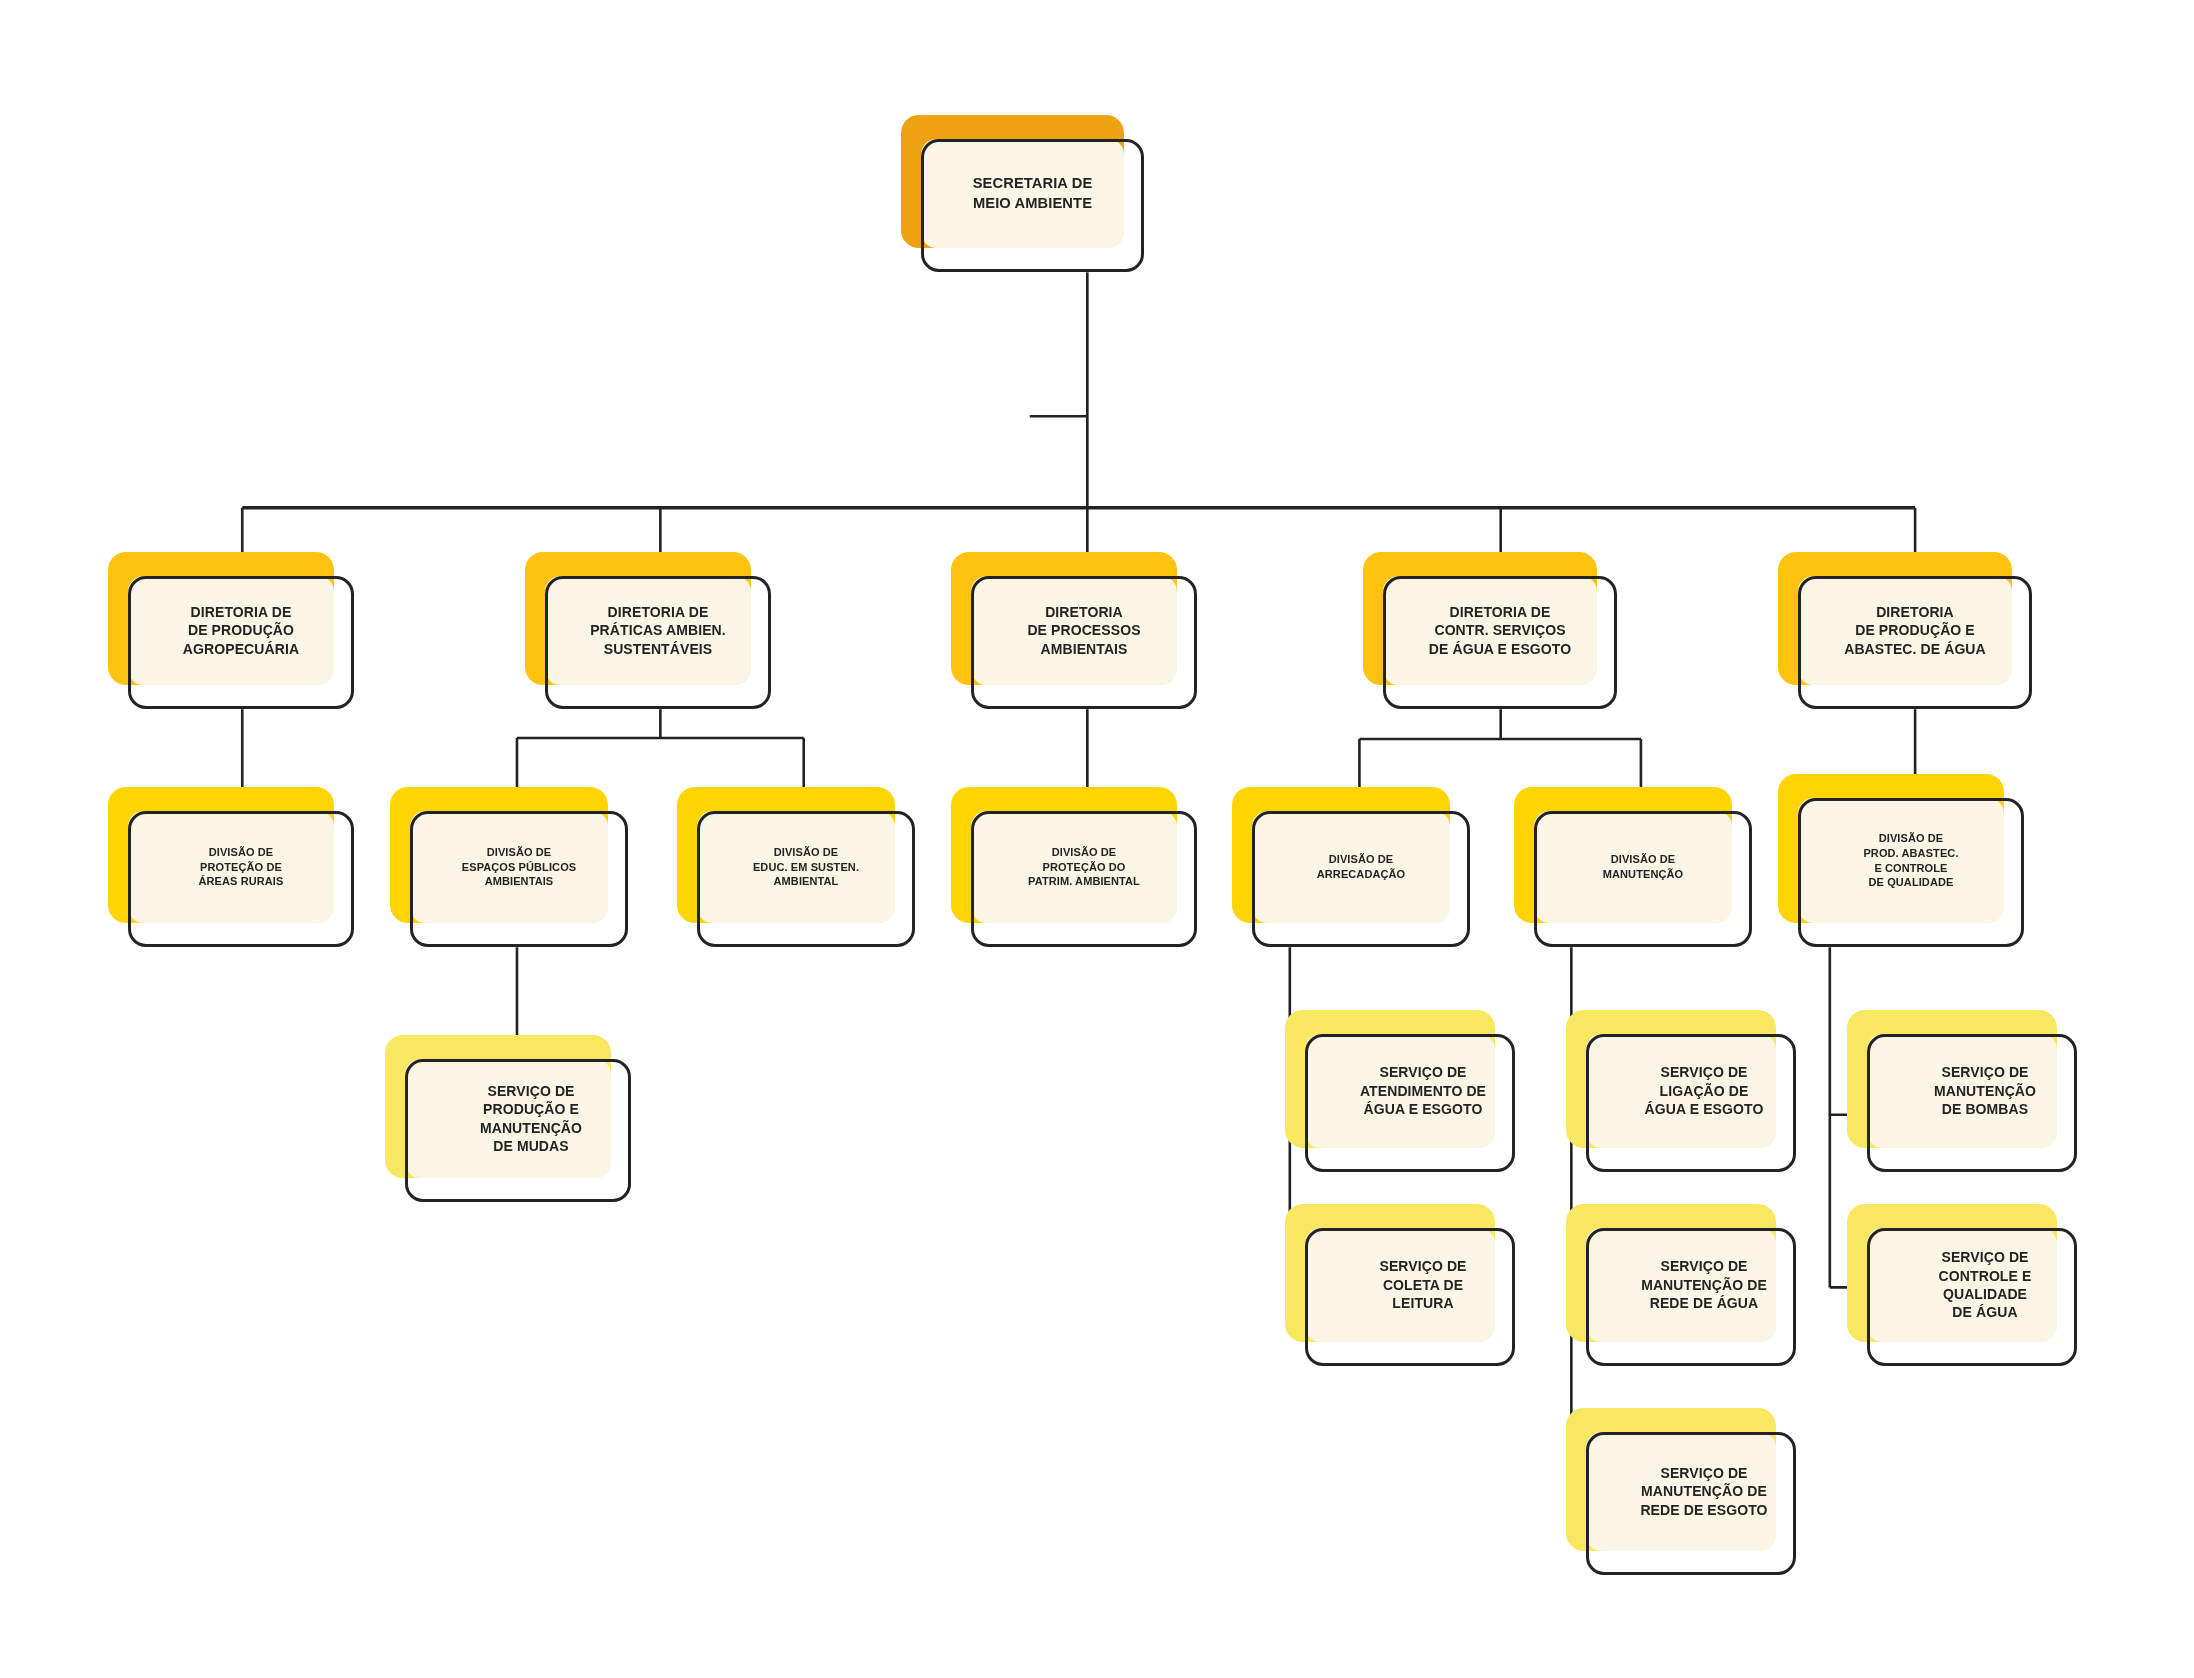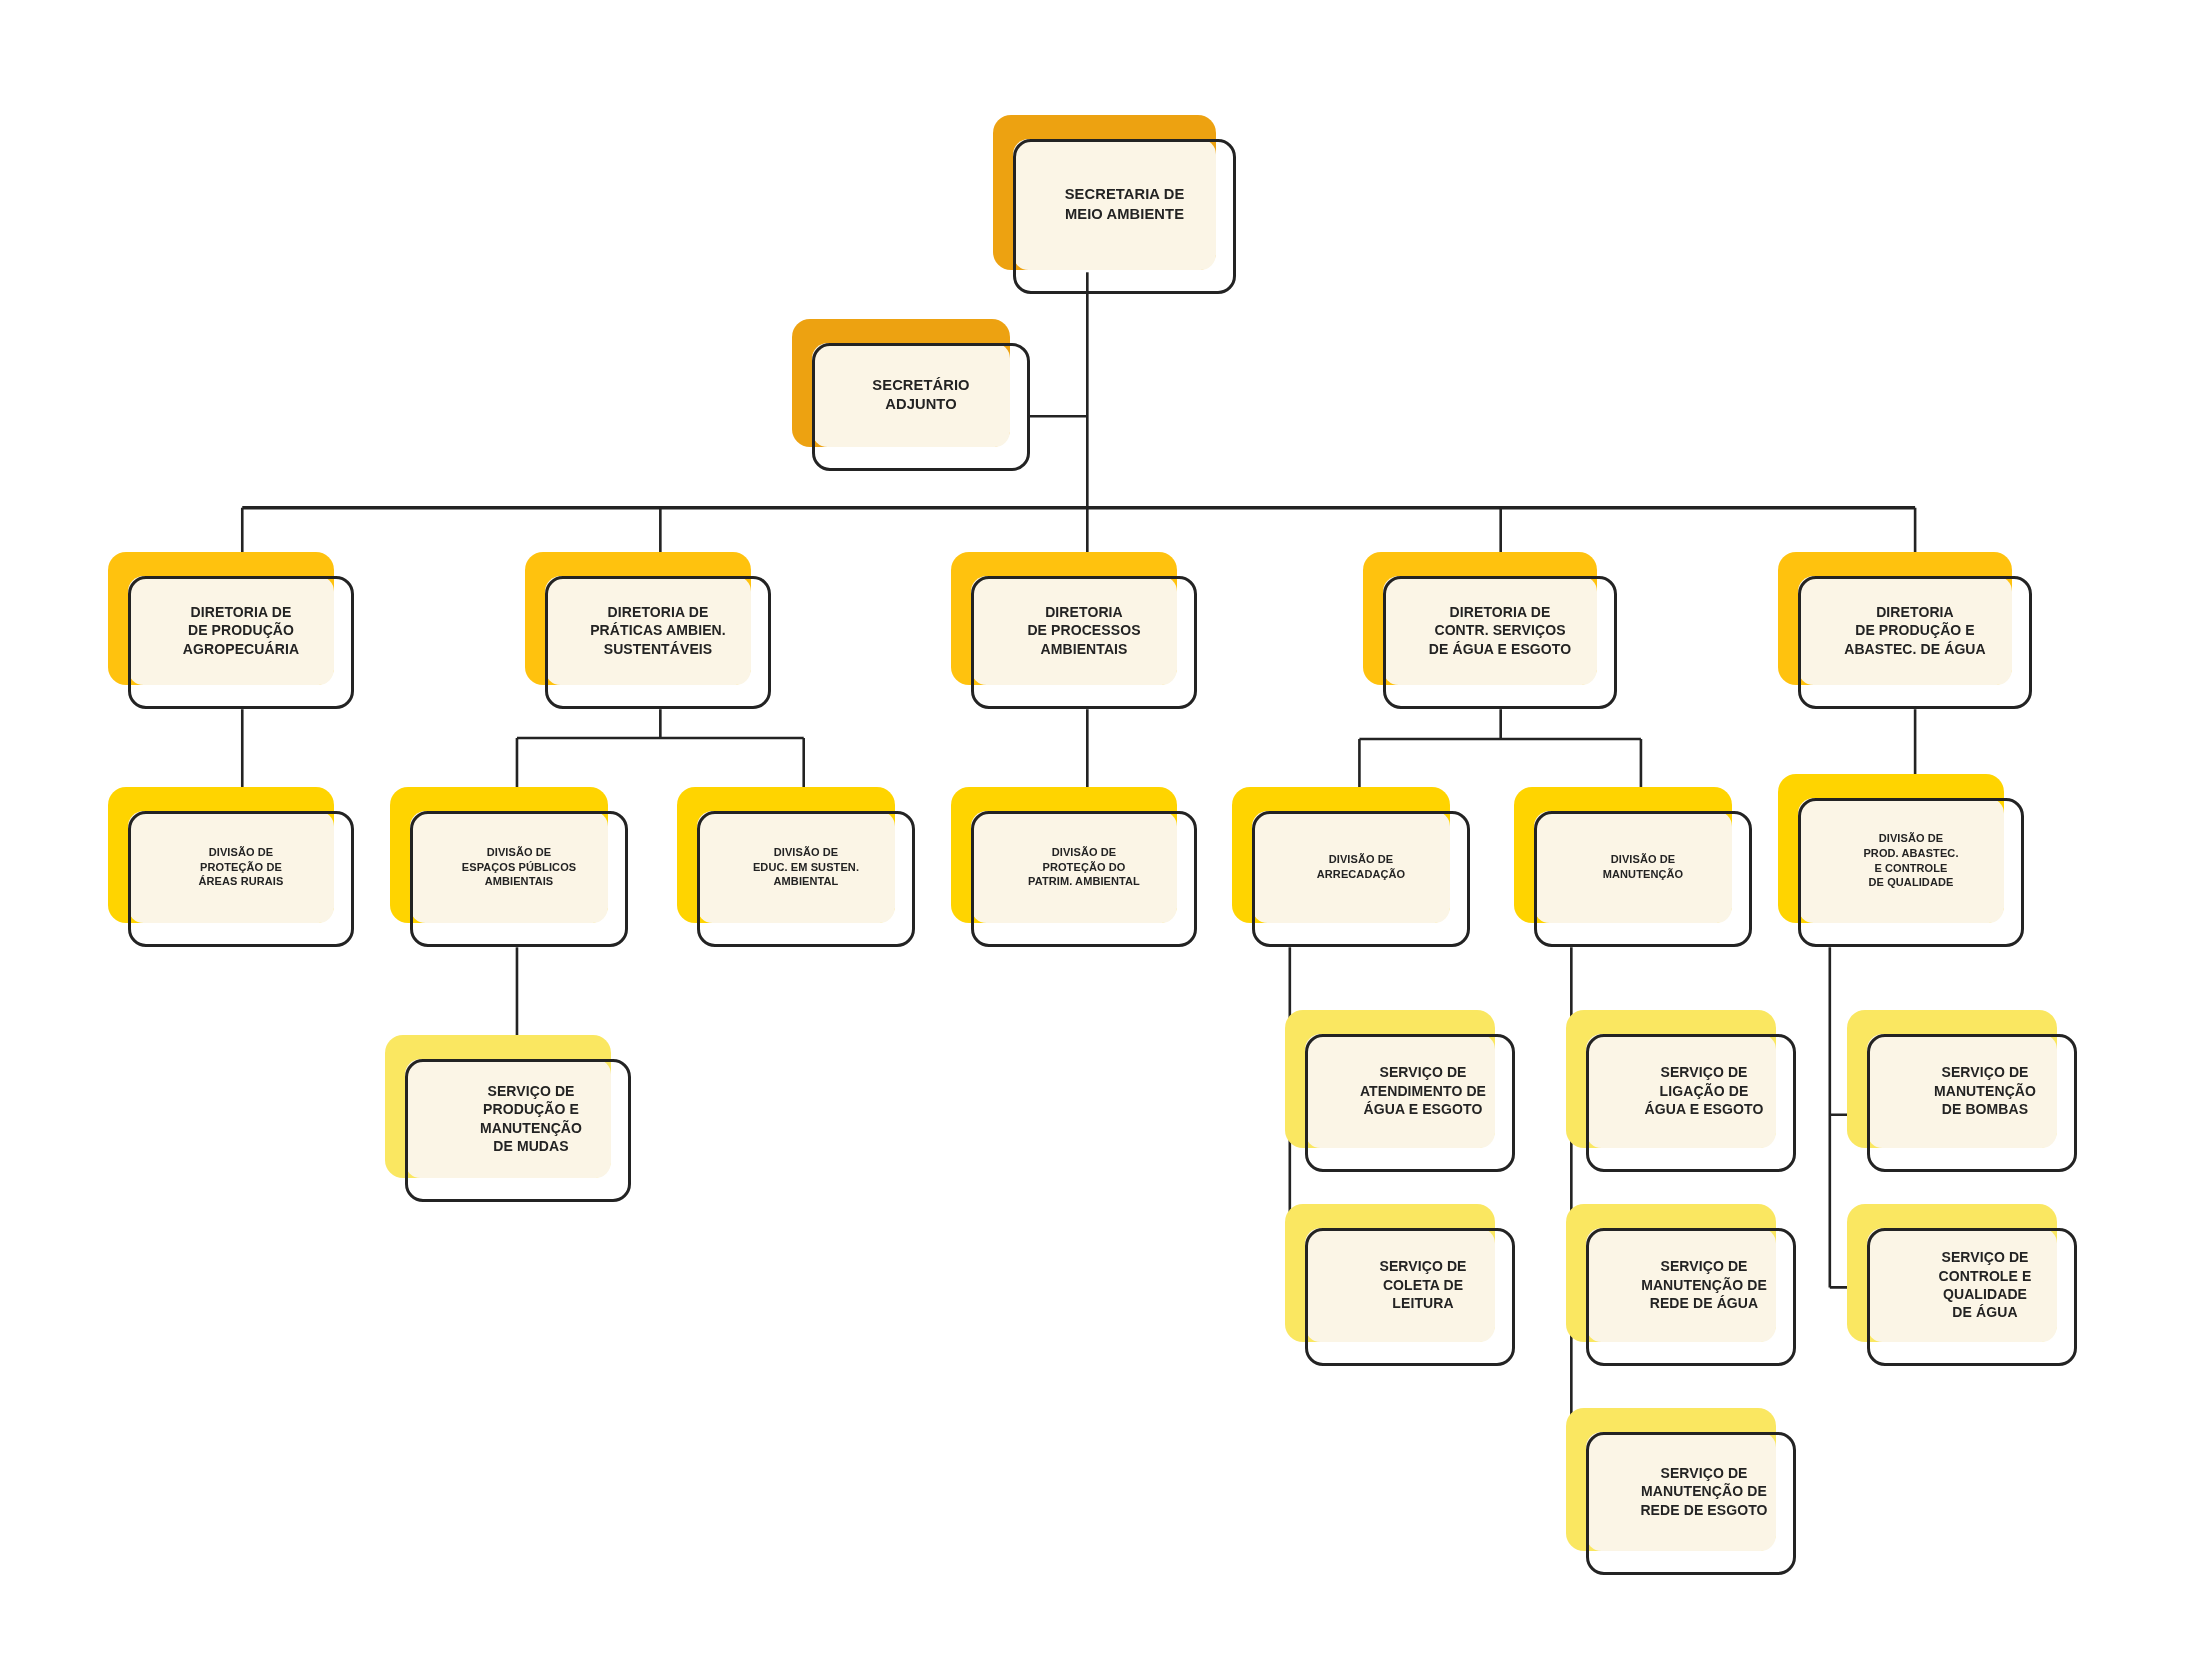--- a/index.html
+++ b/index.html
@@ -145,7 +145,7 @@
     <path class="wire" d="M 3497 2460 L 3562 2460"></path>
   </svg>
 
-  <div class="node lvl-root" style="left:993px; top:115px; width:243px; height:179px;">
+  <div class="node lvl-root" style="left:901px; top:115px; width:243px; height:157px;">
     <div class="plate"></div>
     <div class="fill"></div>
     <div class="card"></div>

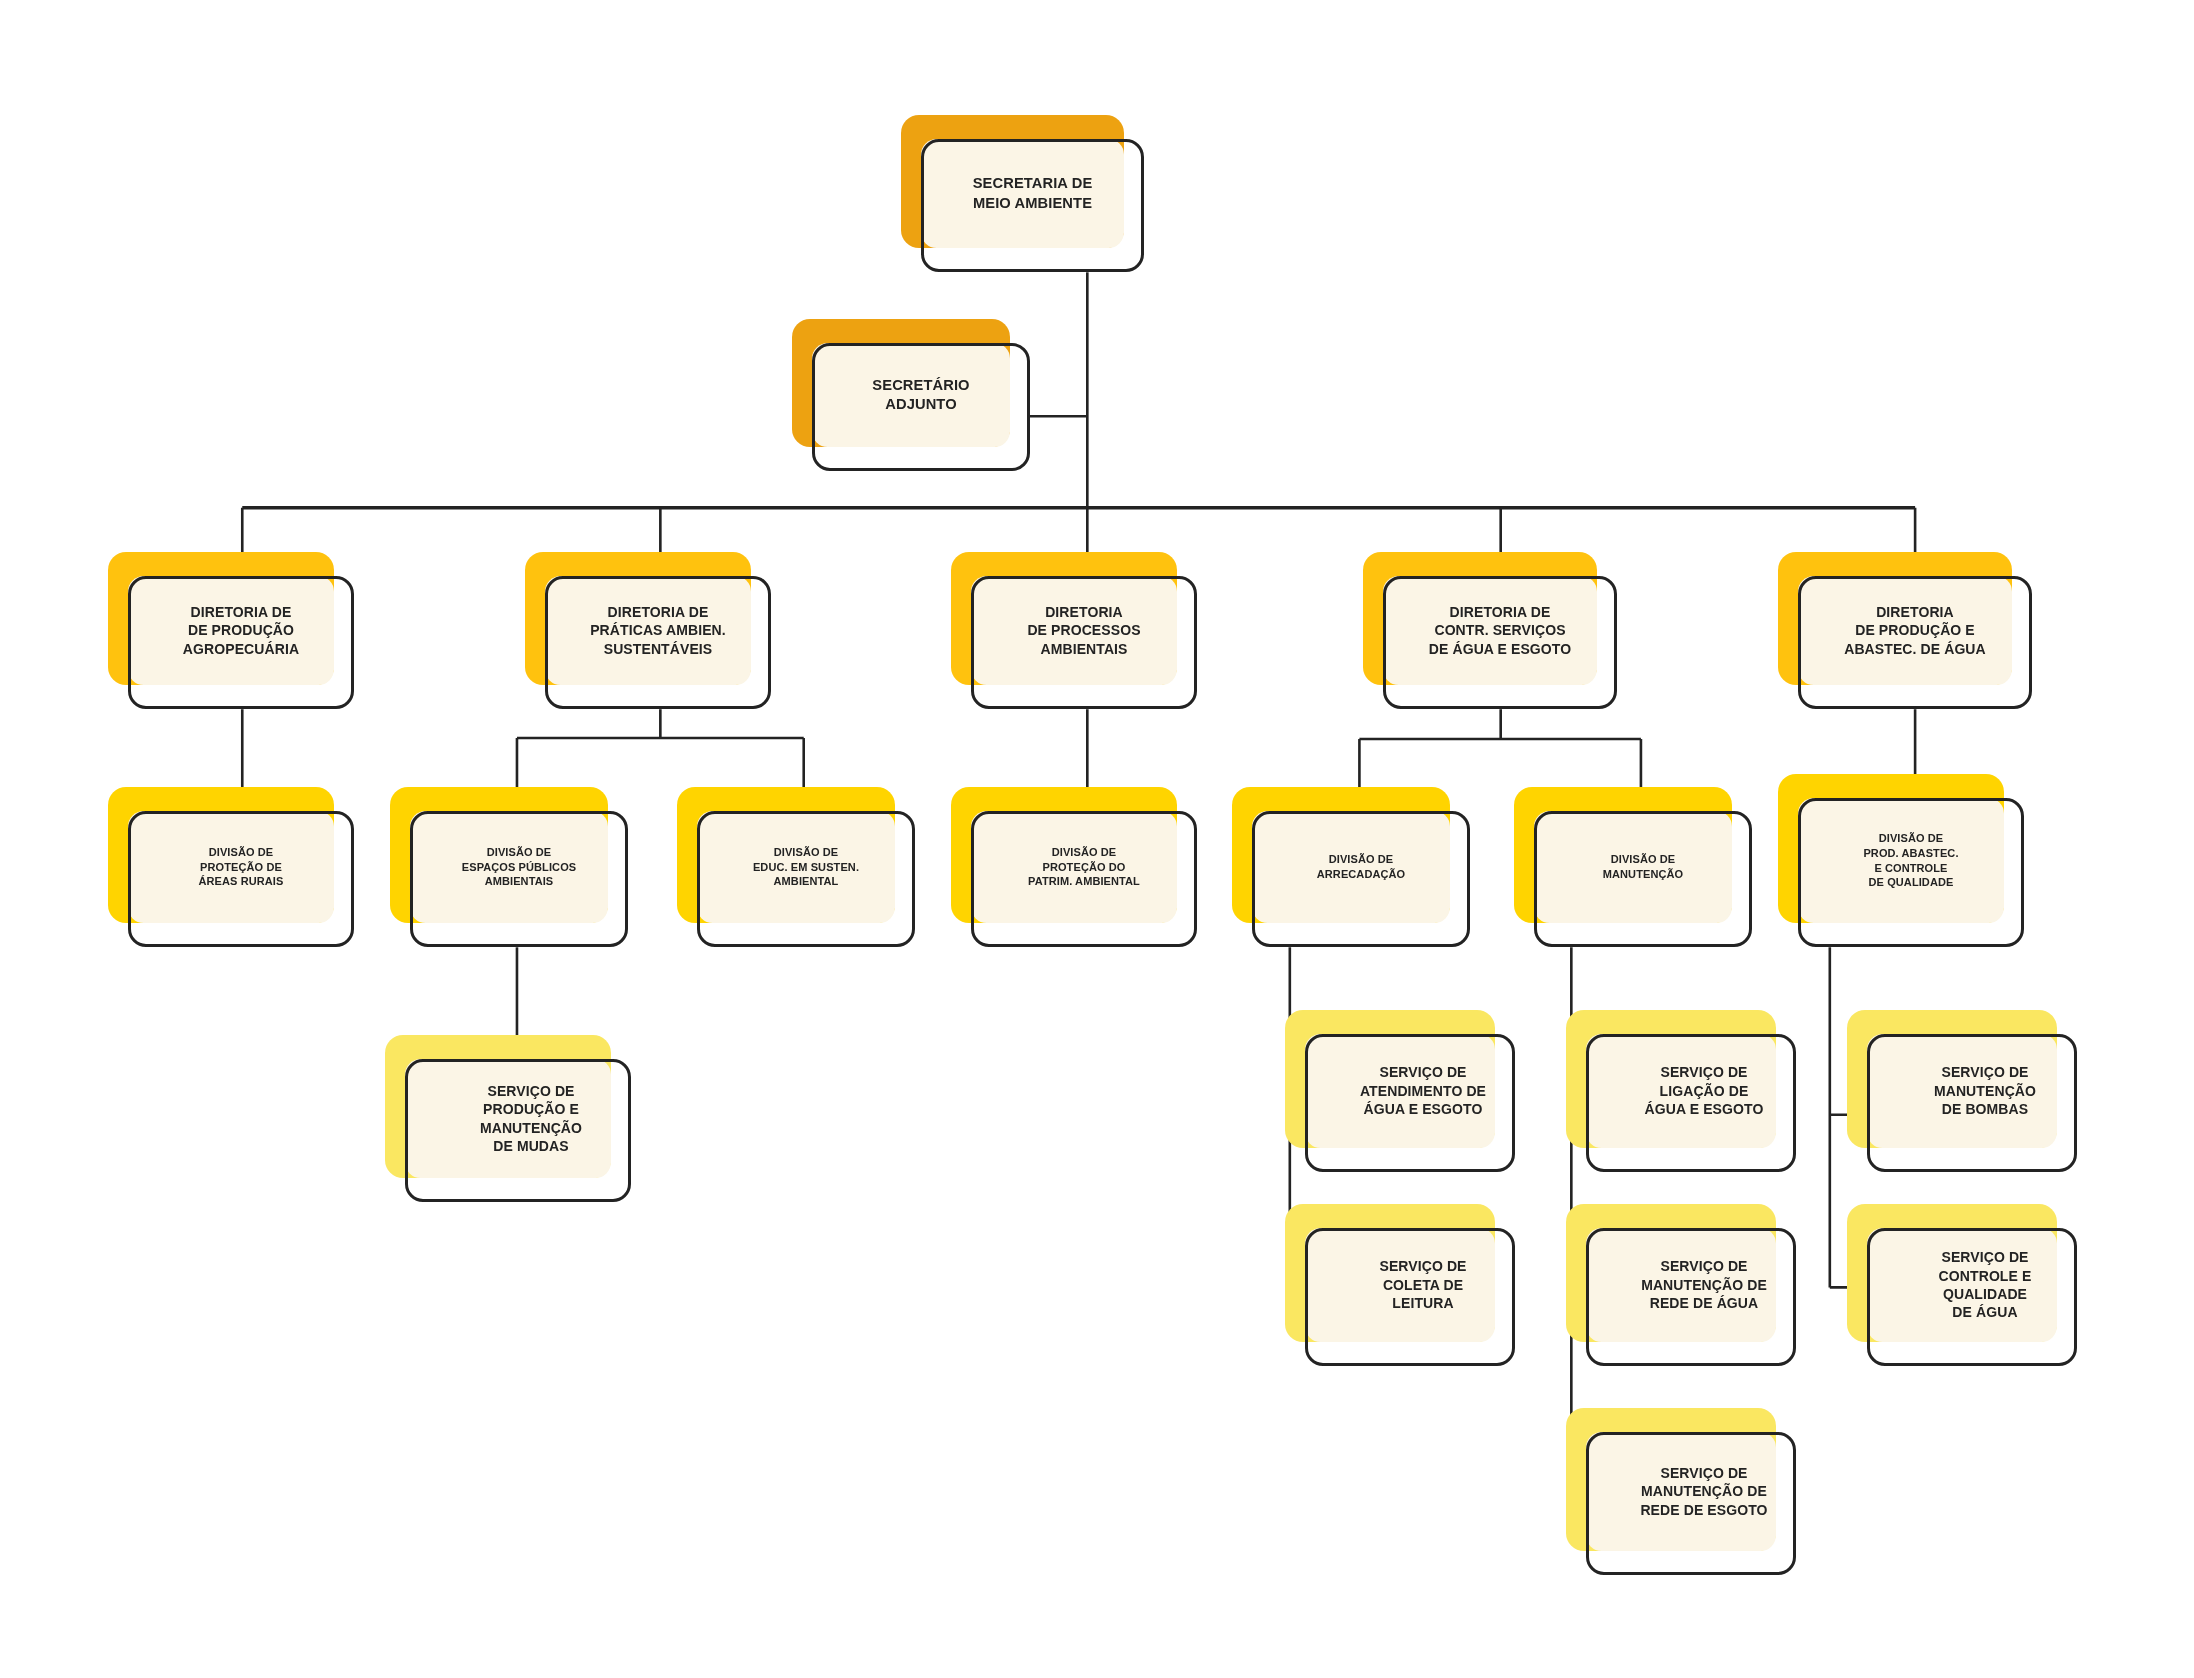--- a/index.html
+++ b/index.html
@@ -153,13 +153,6 @@
 MEIO AMBIENTE</div>
   </div>
 
-  <div class="node lvl-deputy" style="left:792px; top:319px; width:238px; height:152px;">
-    <div class="plate"></div>
-    <div class="fill"></div>
-    <div class="card"></div>
-    <div class="label">SECRETÁRIO
-ADJUNTO</div>
-  </div>
 
   <div class="node lvl-dir" style="left:108px; top:552px; width:246px; height:157px;">
     <div class="plate"></div>

